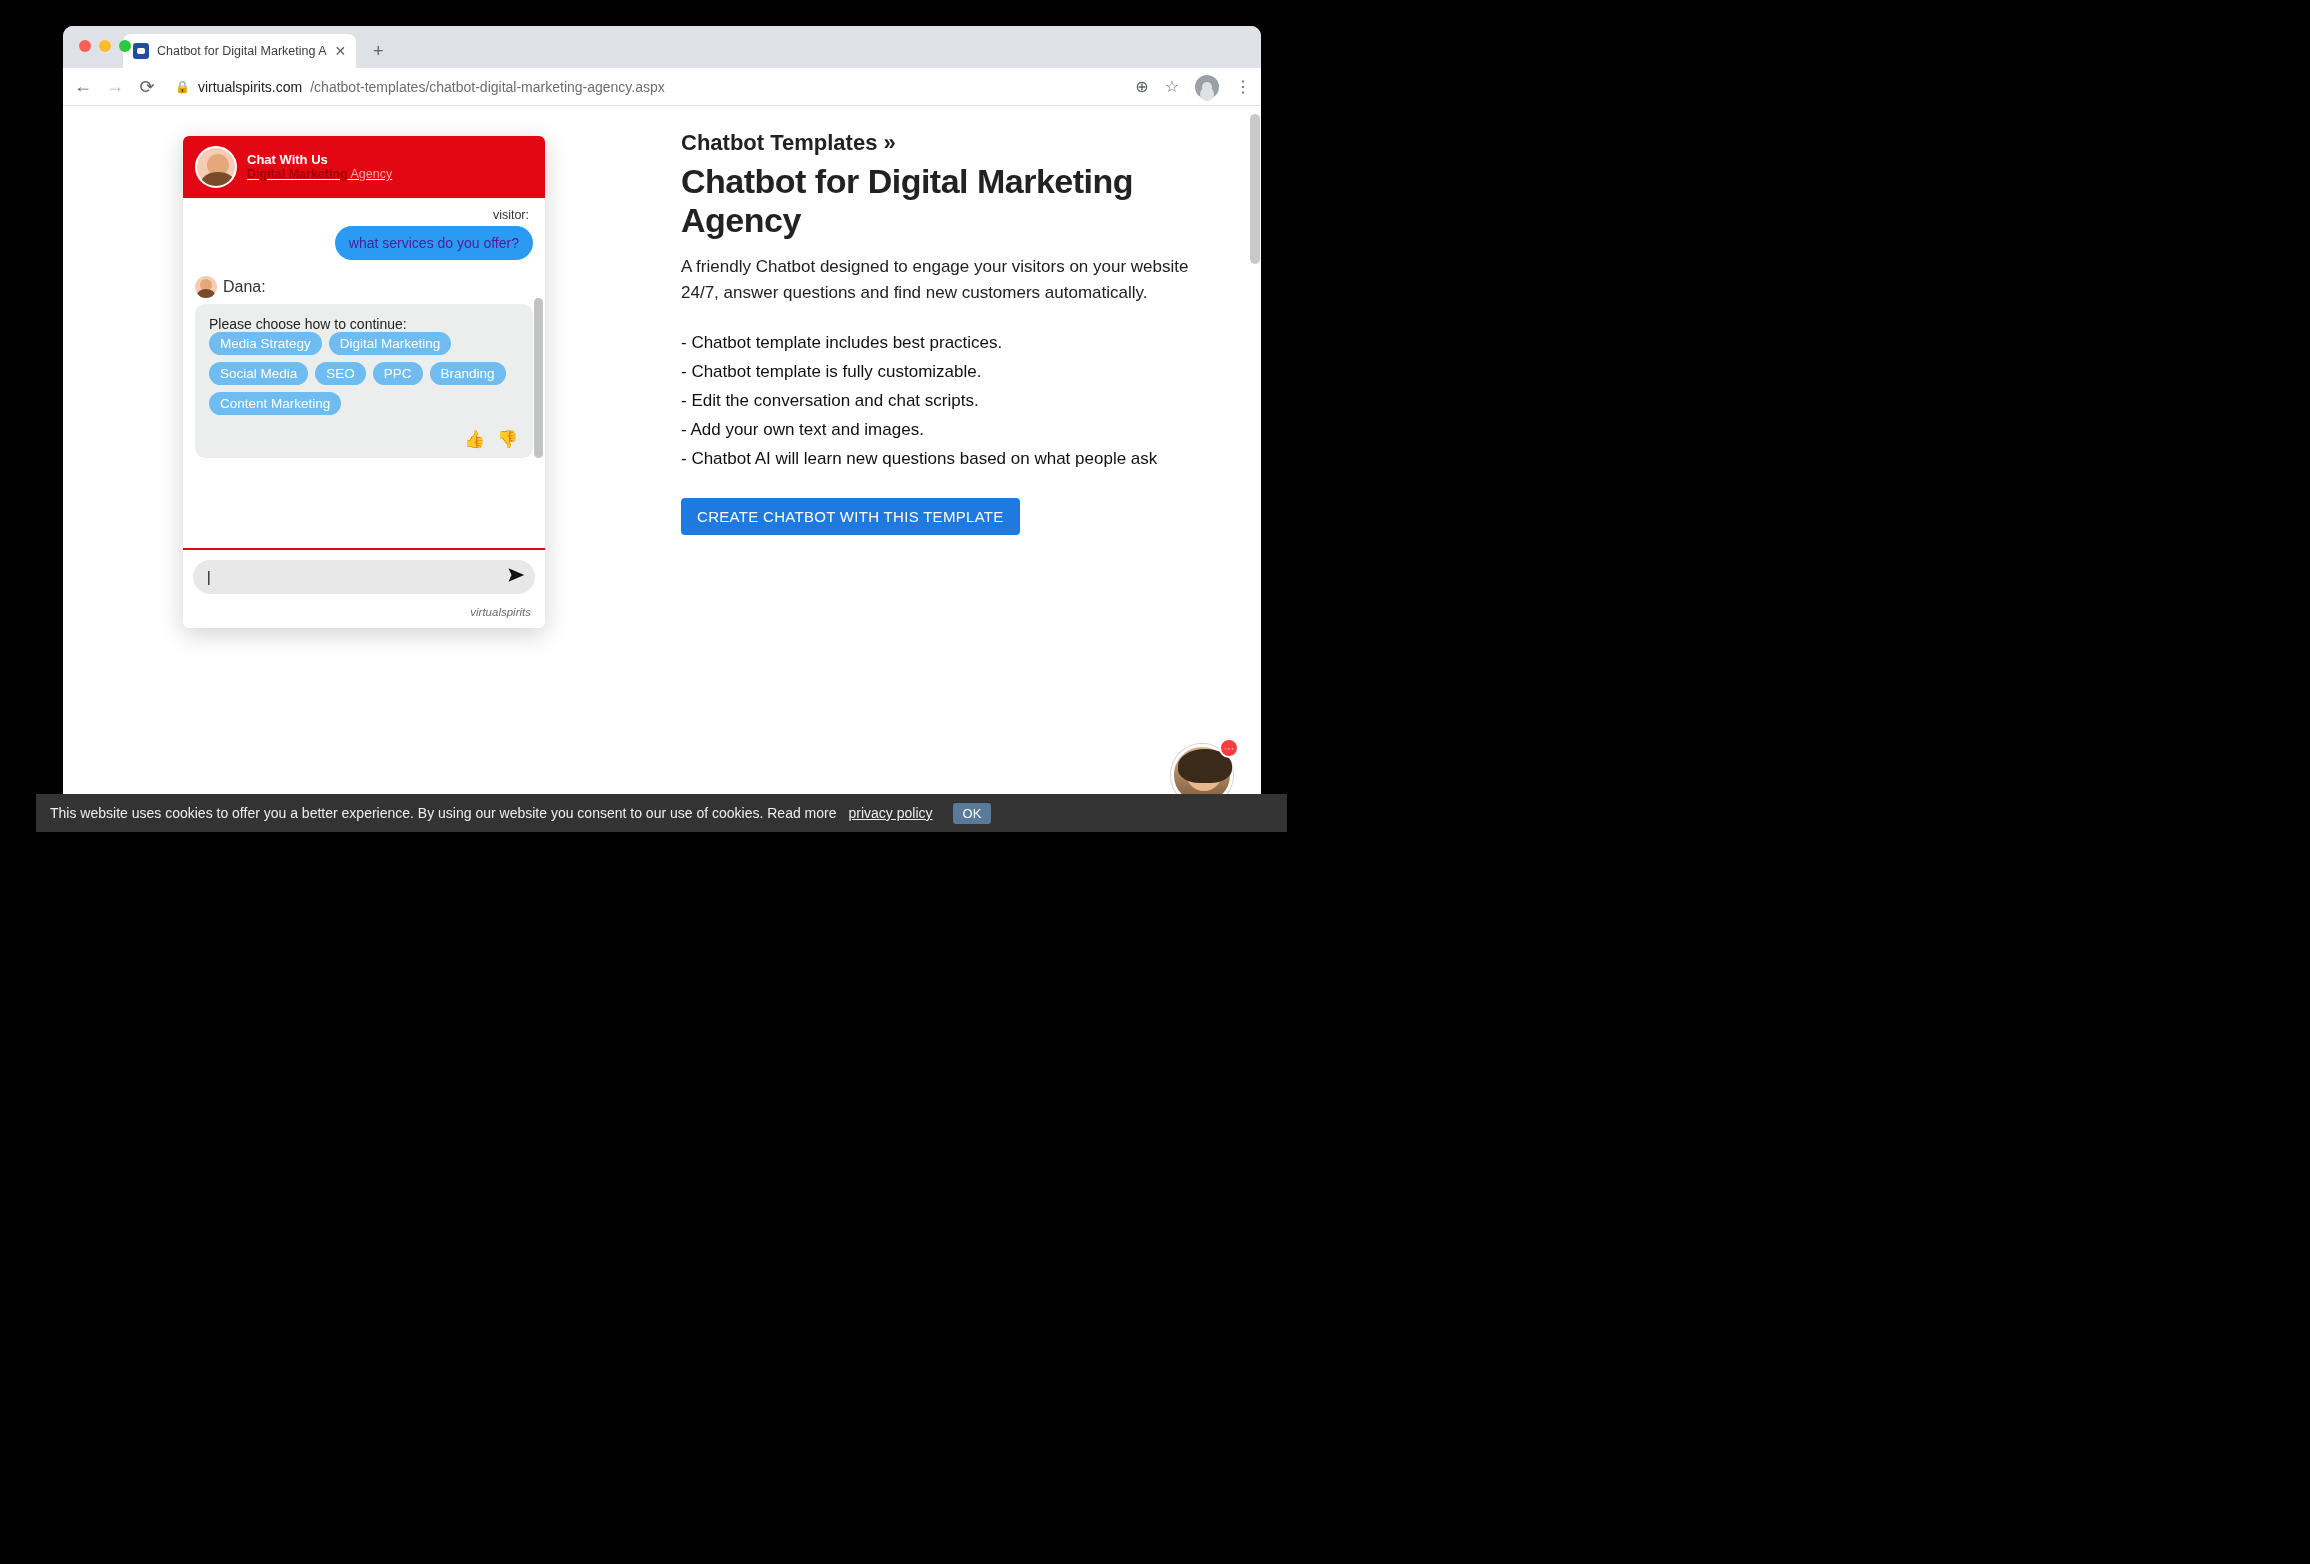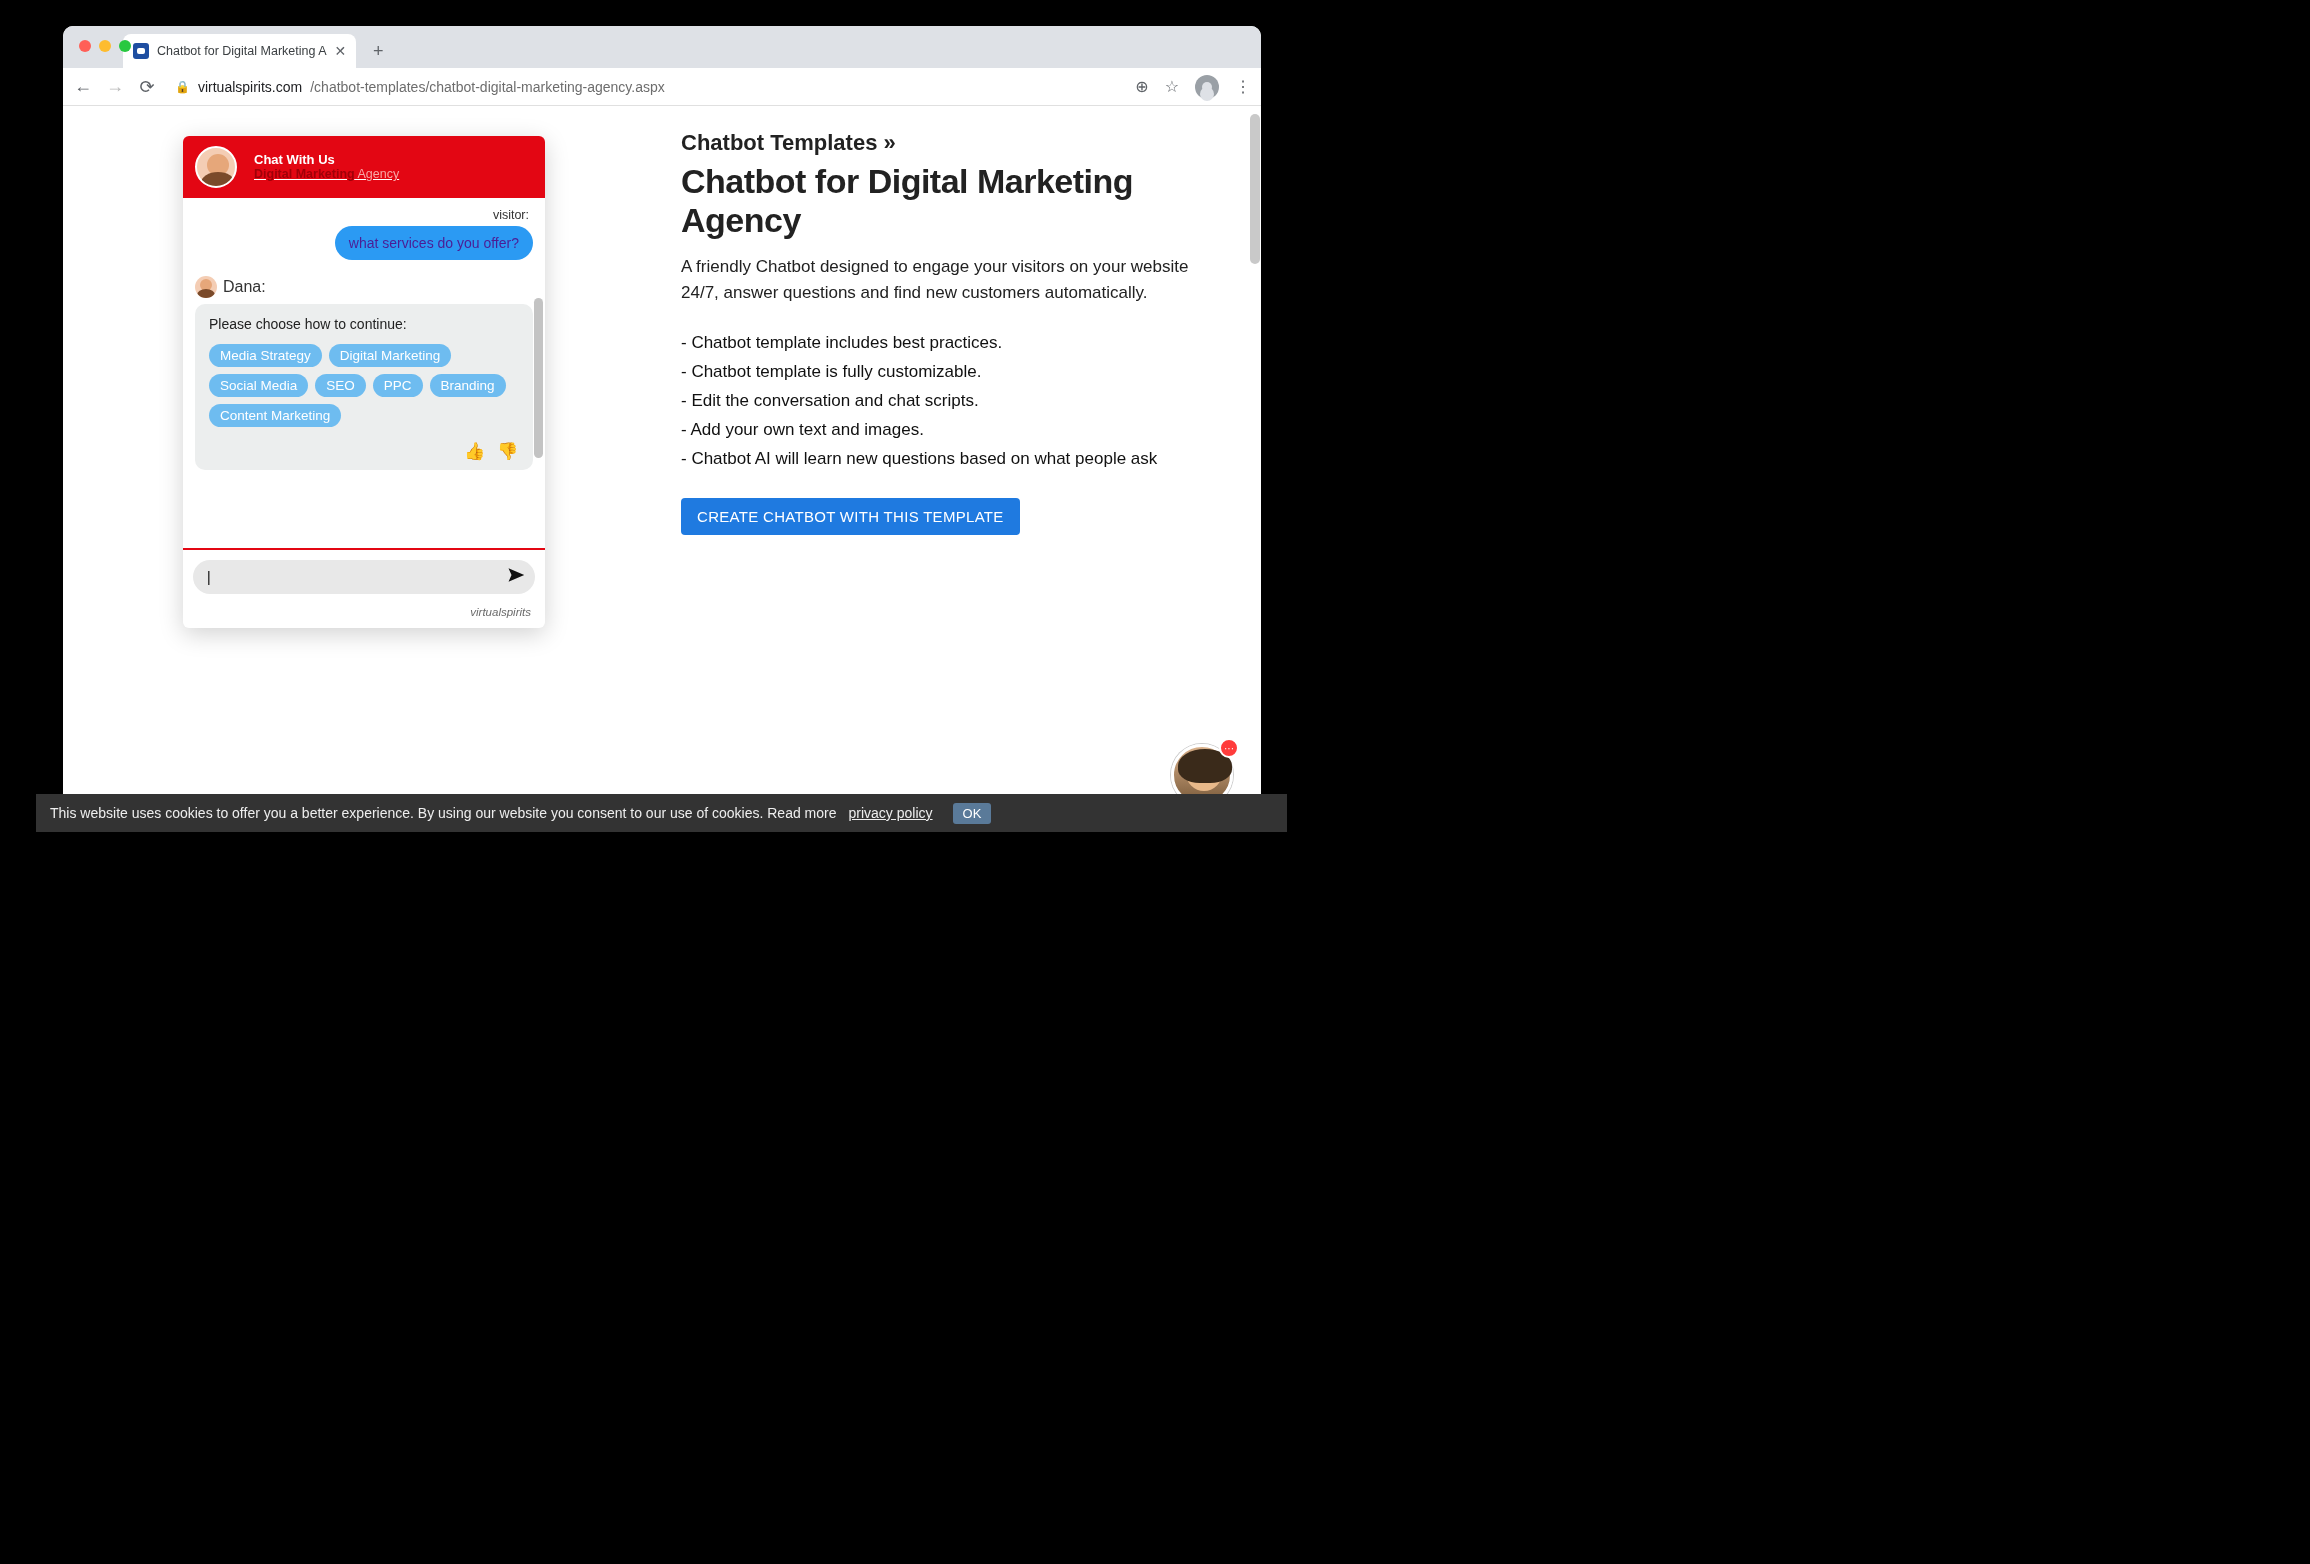--- a/index.html
+++ b/index.html
@@ -115,7 +115,7 @@
   }
   .agent-avatar::before{content:"";position:absolute;left:10px;top:6px;width:22px;height:22px;border-radius:50%;background:#e6a77a;}
   .agent-avatar::after{content:"";position:absolute;left:4px;top:24px;width:34px;height:22px;border-radius:50% 50% 0 0;background:#7a4a2a;}
-  .chat-titles{display:flex;flex-direction:column;line-height:1.2;margin-left:7px;}
+  .chat-titles{display:flex;flex-direction:column;line-height:1.2;}
   .chat-title{font-size:13px;font-weight:700;}
   .chat-sub{font-size:12.5px;text-decoration:underline;}
   .chat-sub .orange{color:#a00008;font-weight:700;}

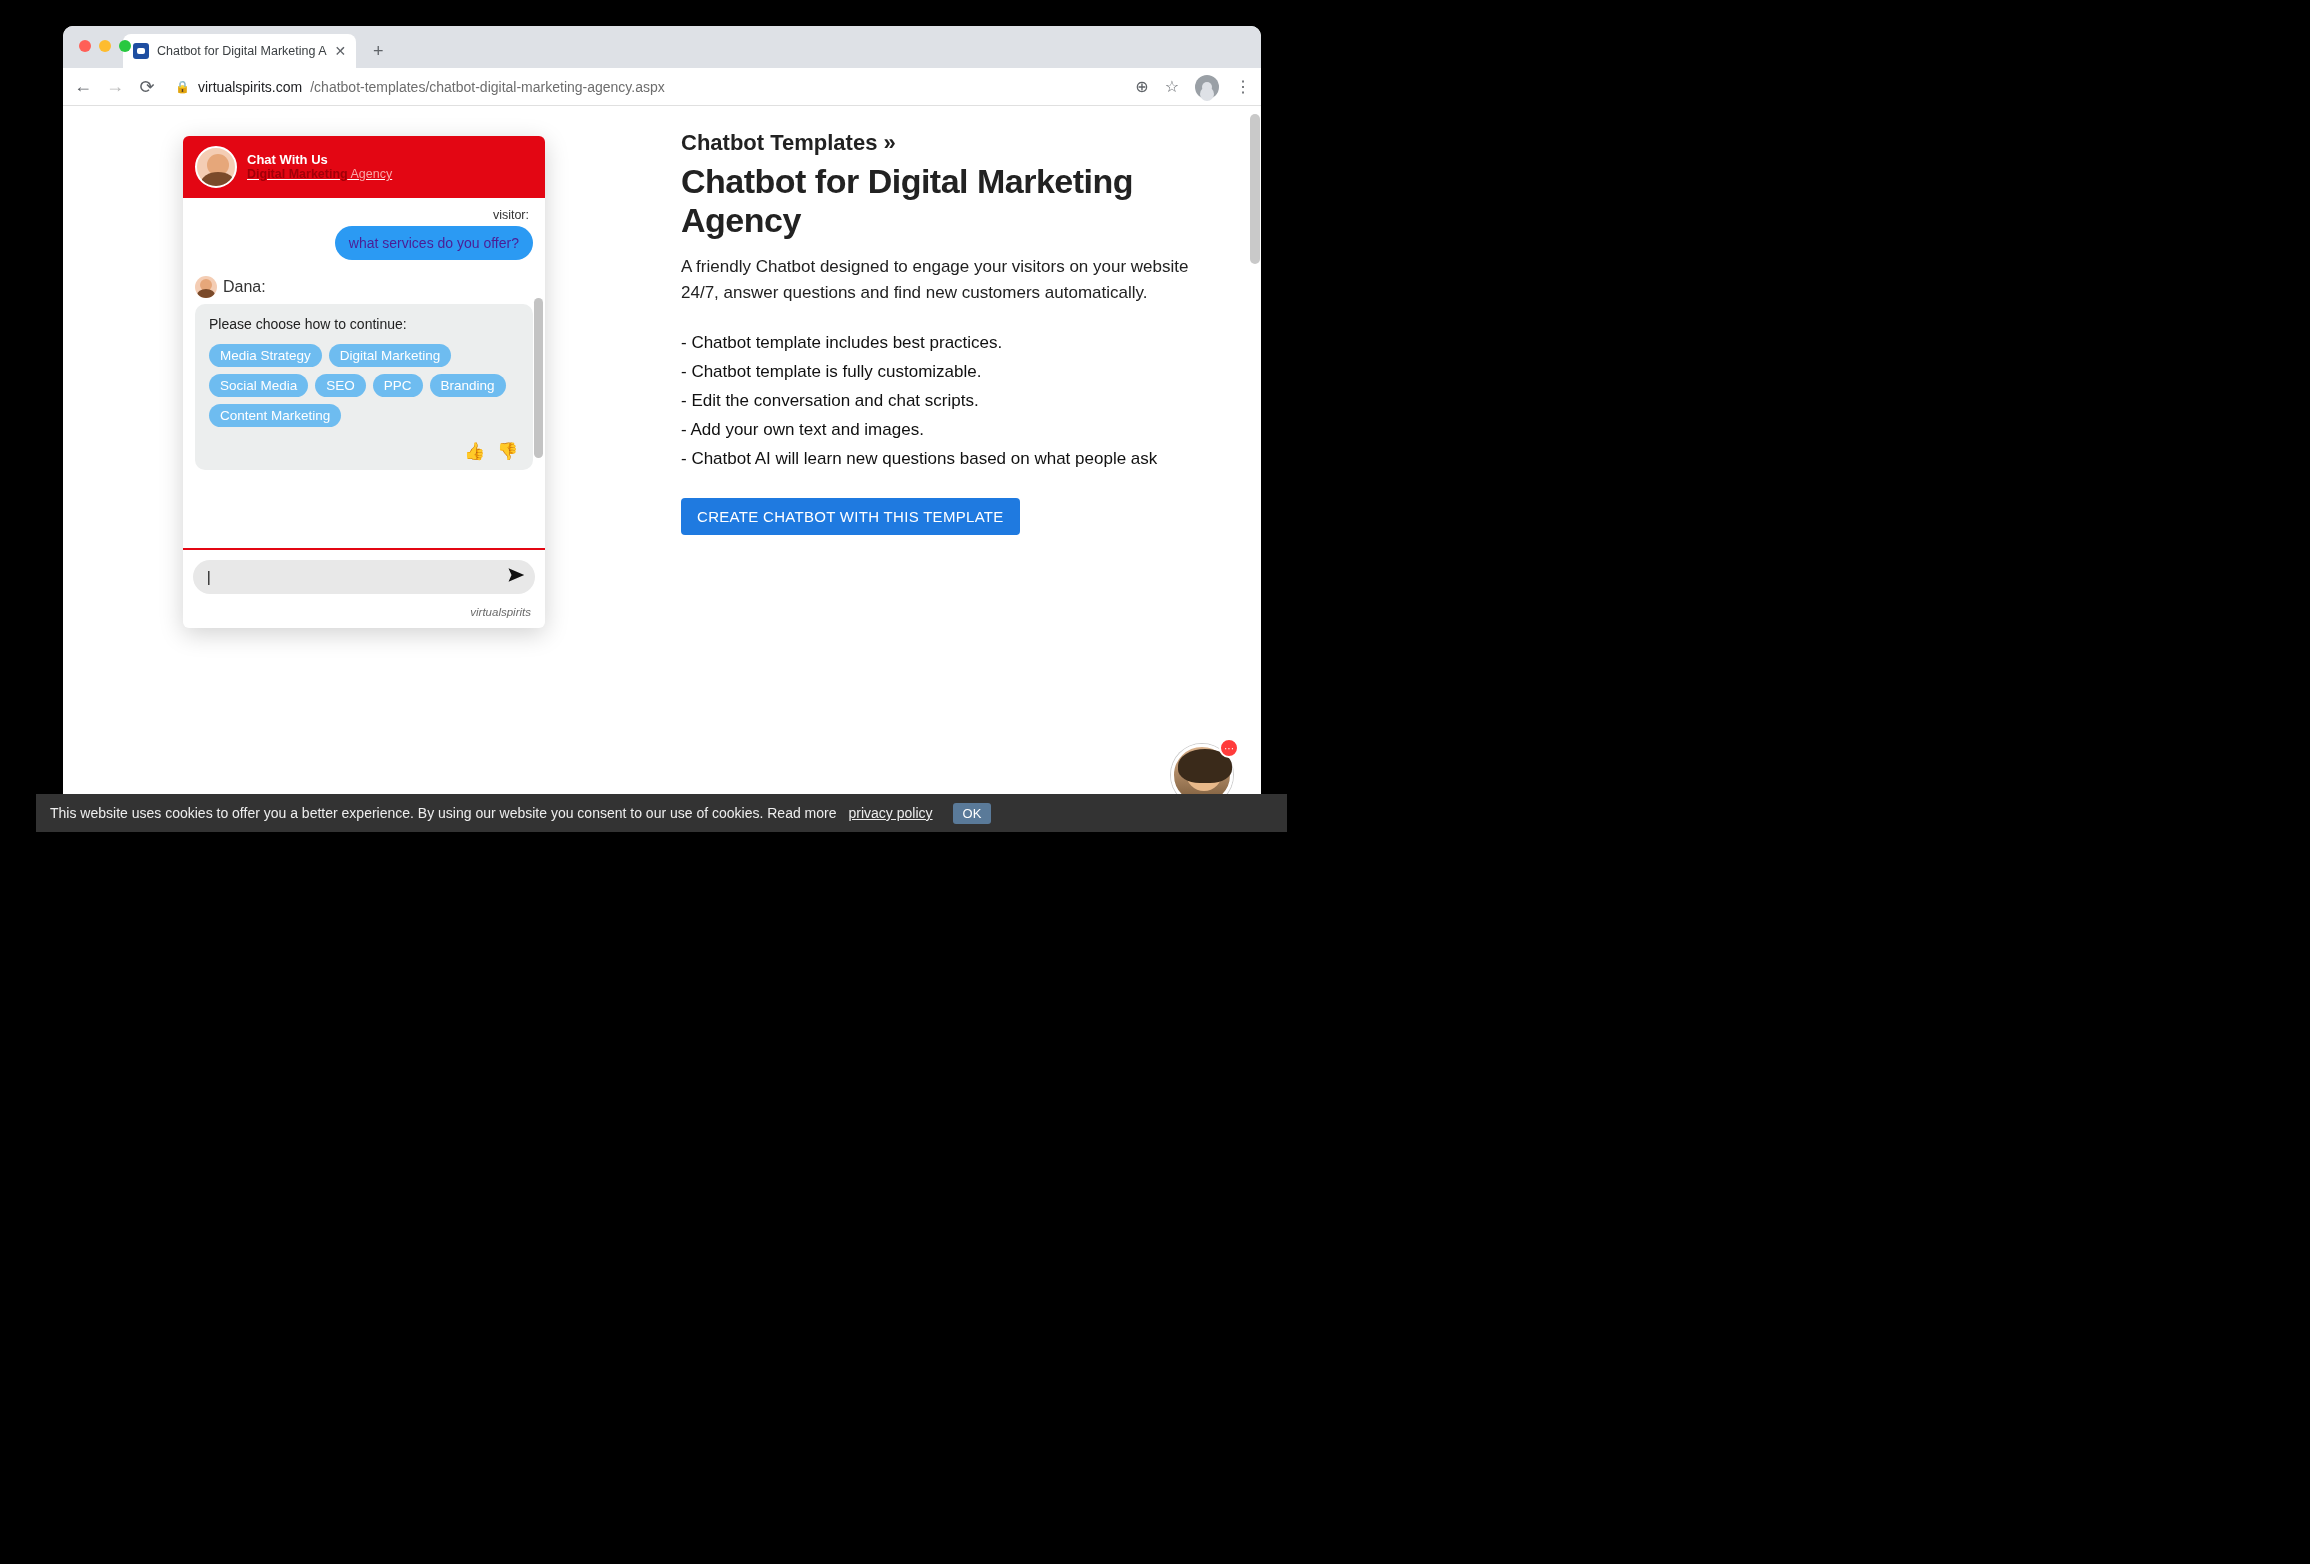--- a/index.html
+++ b/index.html
@@ -146,7 +146,7 @@
     font-size:14px; color:#222;
     position:relative;
   }
-  .dana-prompt{margin-bottom:12px;}
+  .dana-prompt{}
   .chips{display:flex;flex-wrap:wrap;gap:7px;}
   .chip{
     background:#6ebcf0;color:#fff;

